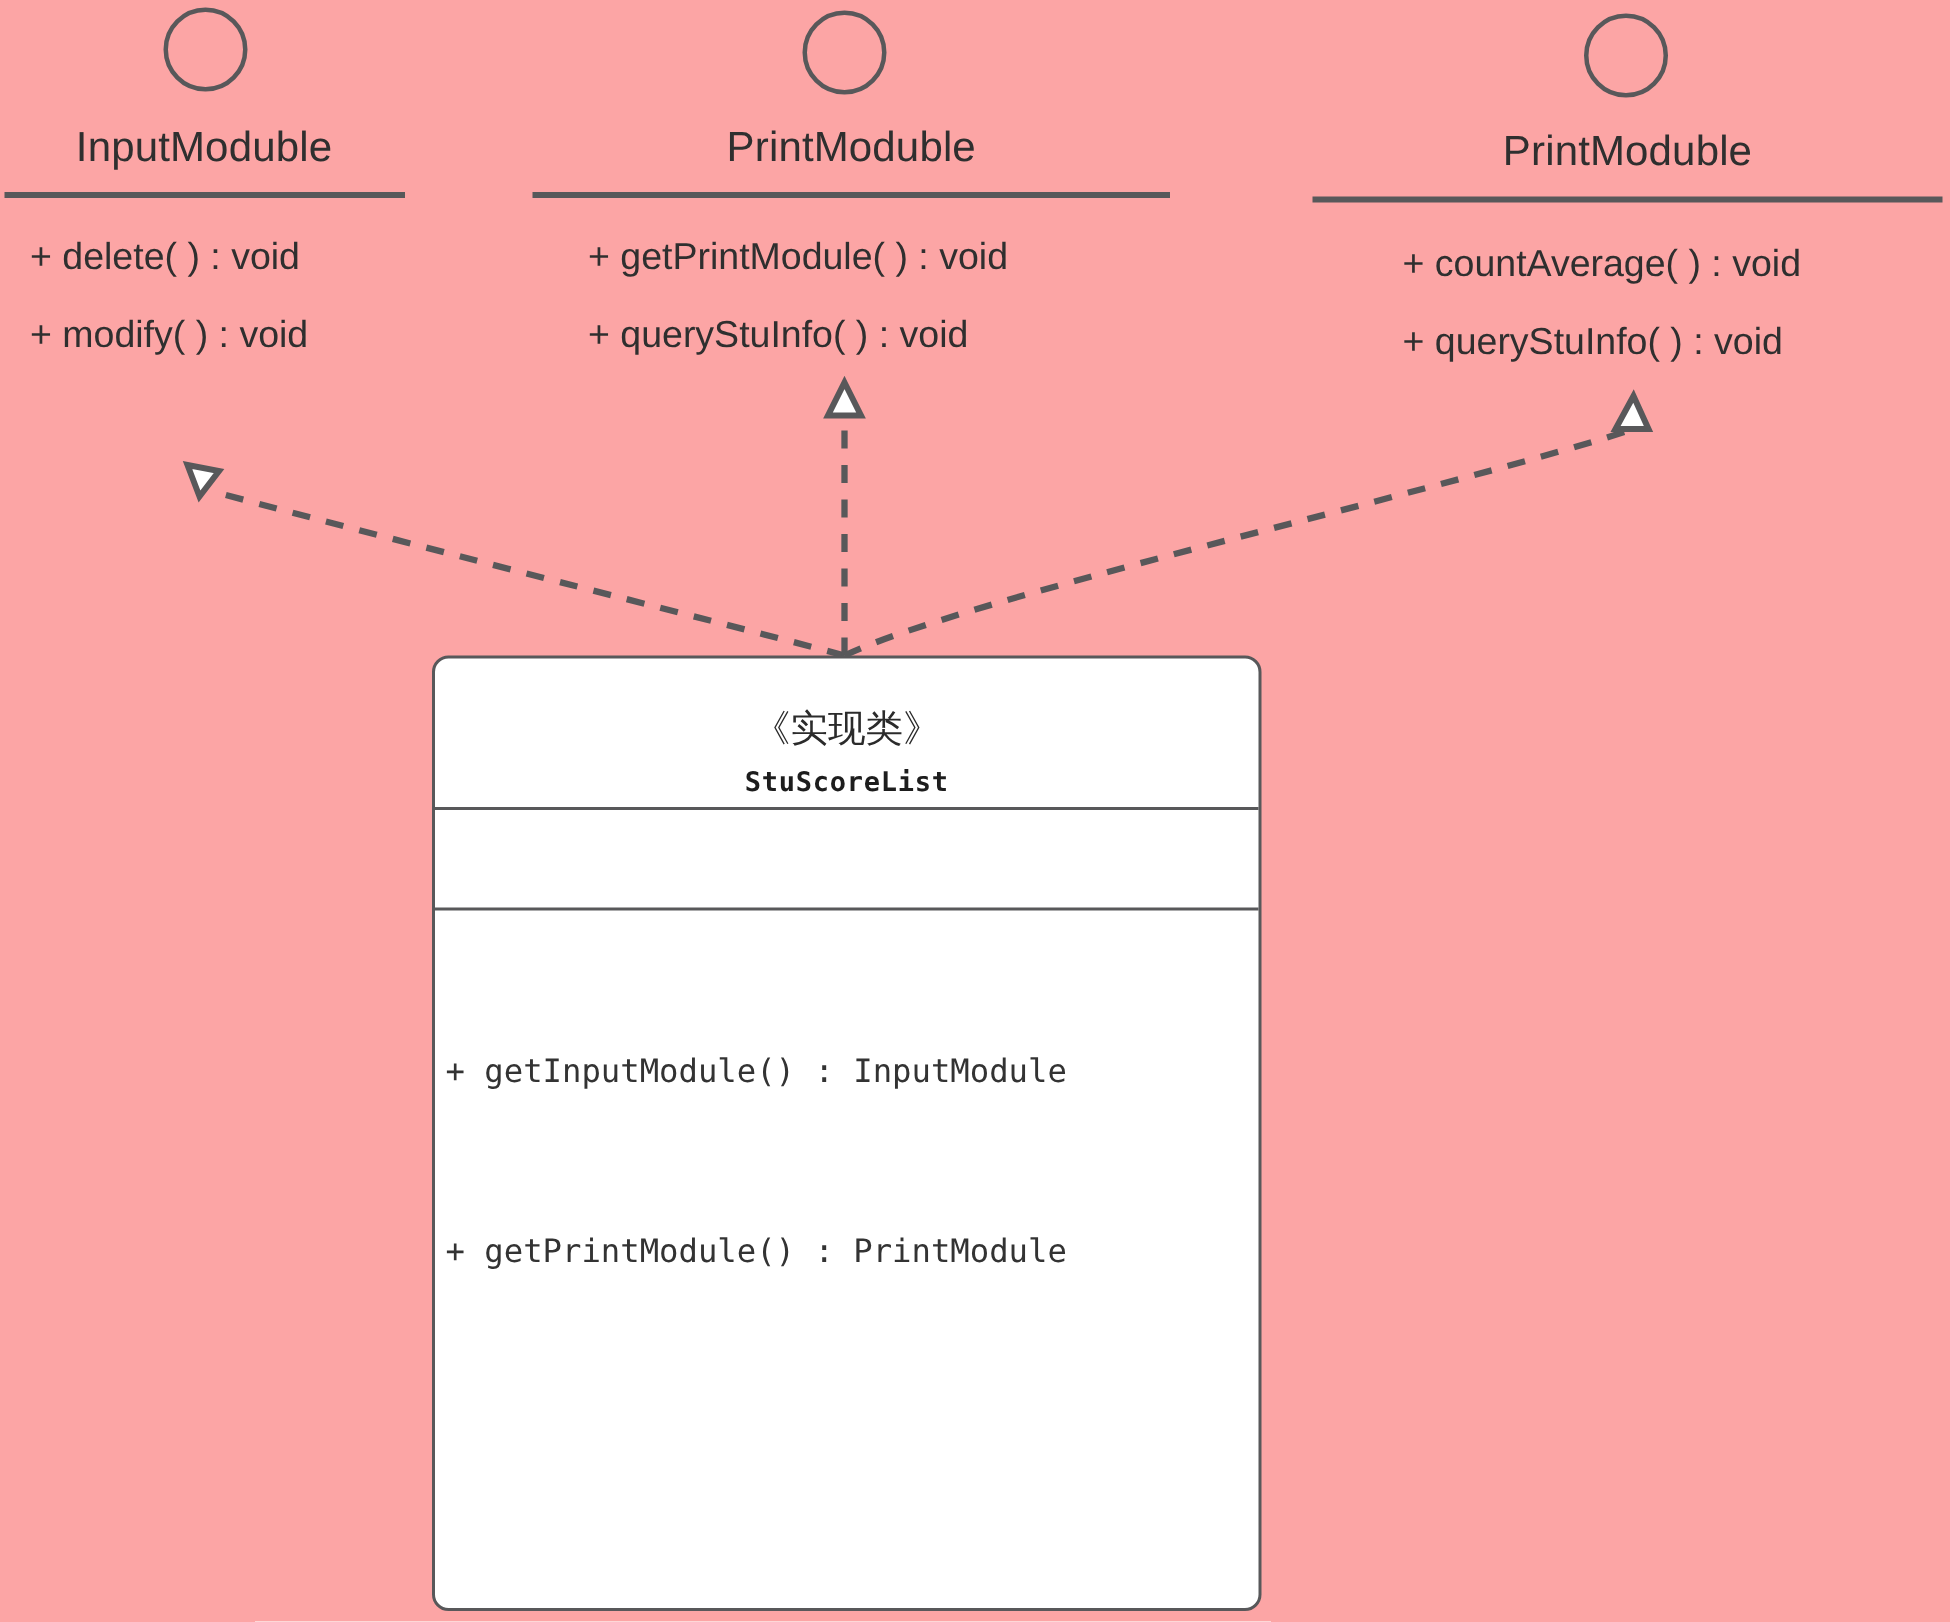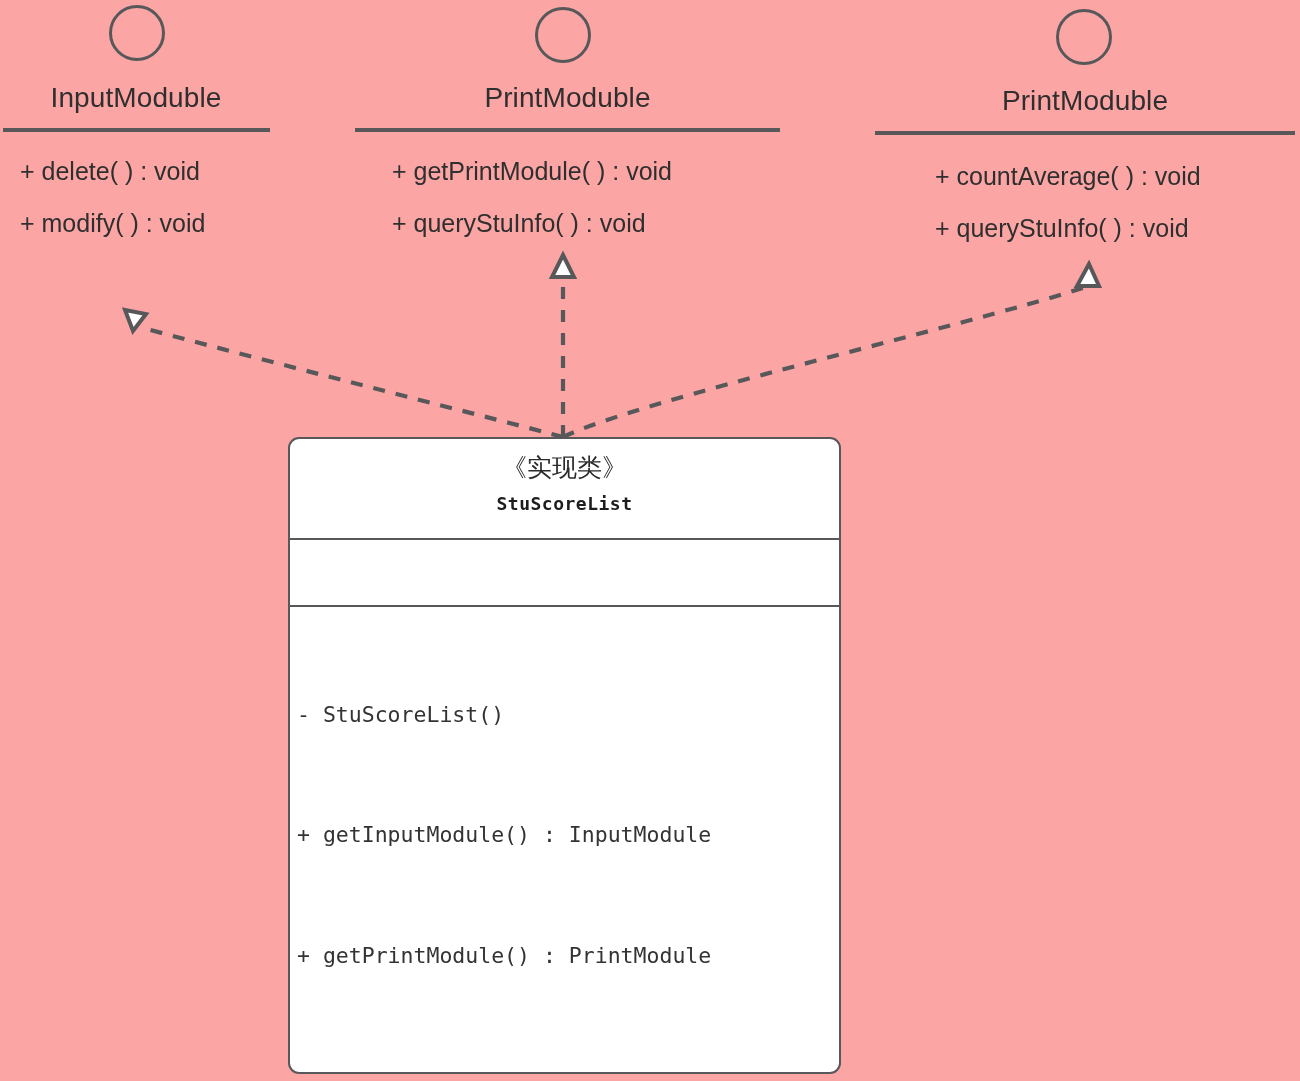--- a/index.html
+++ b/index.html
@@ -71,7 +71,7 @@
     box-sizing: border-box;
     border-bottom: 2.6px solid #58585a;
     text-align: center;
-    padding-top: 13px;
+    padding-top: 31px;
   }
   .cb-stereotype {
     font-family: "DejaVu Serif", "Liberation Serif", serif;

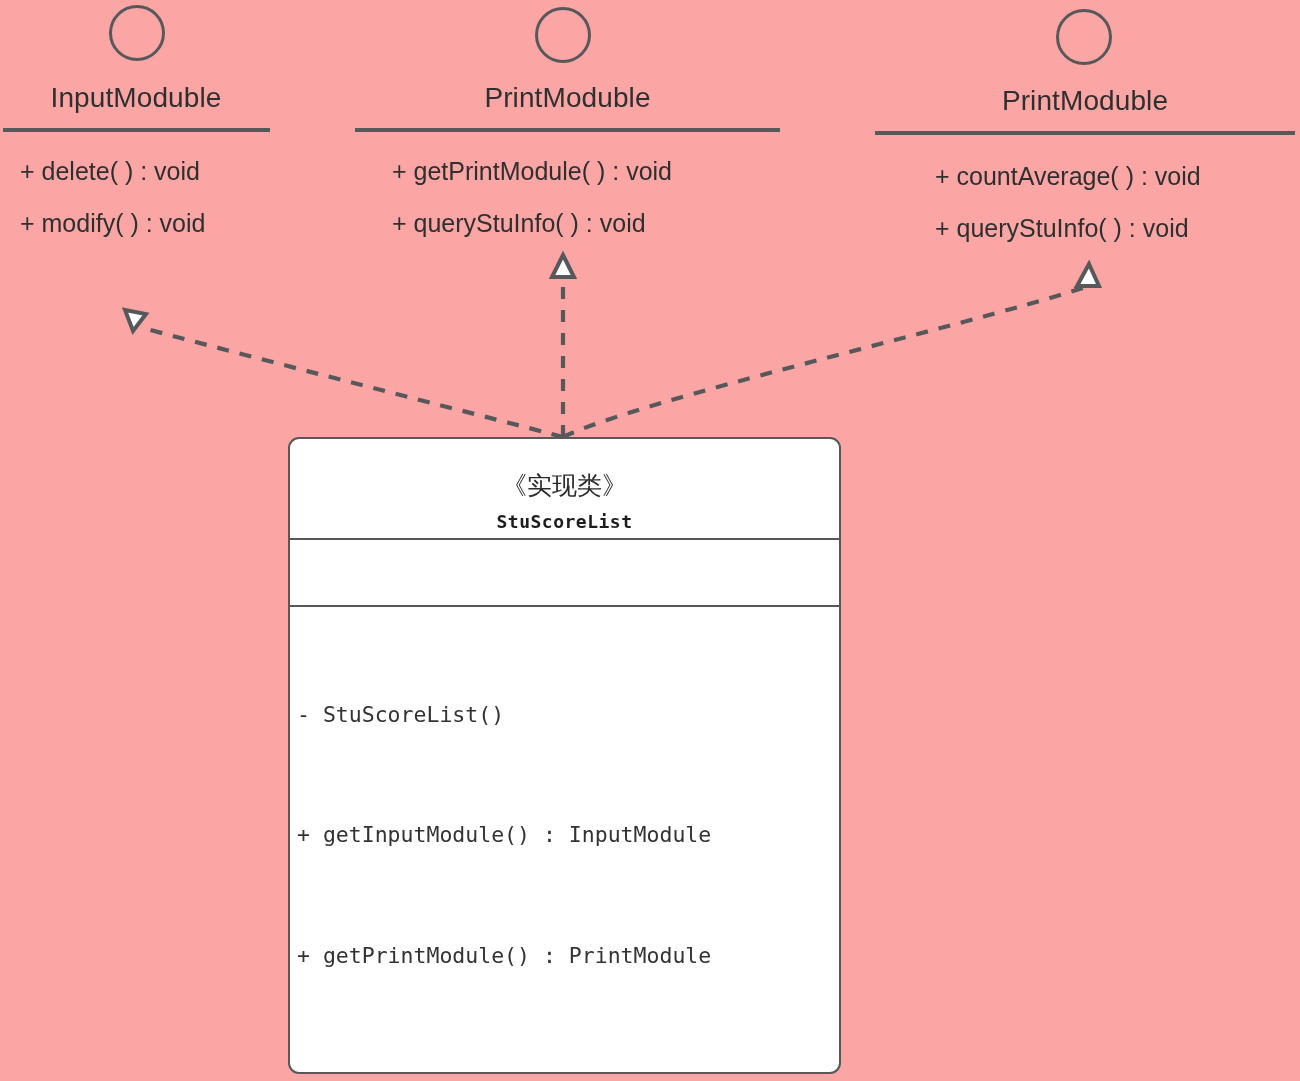--- a/index.html
+++ b/index.html
@@ -166,7 +166,6 @@
     </div>
     <div class="cb-attrs"></div>
     <div class="cb-ops">
-      <div>- StuScoreList()</div>
       <div>+ getInputModule() : InputModule</div>
       <div>+ getPrintModule() : PrintModule</div>
       

